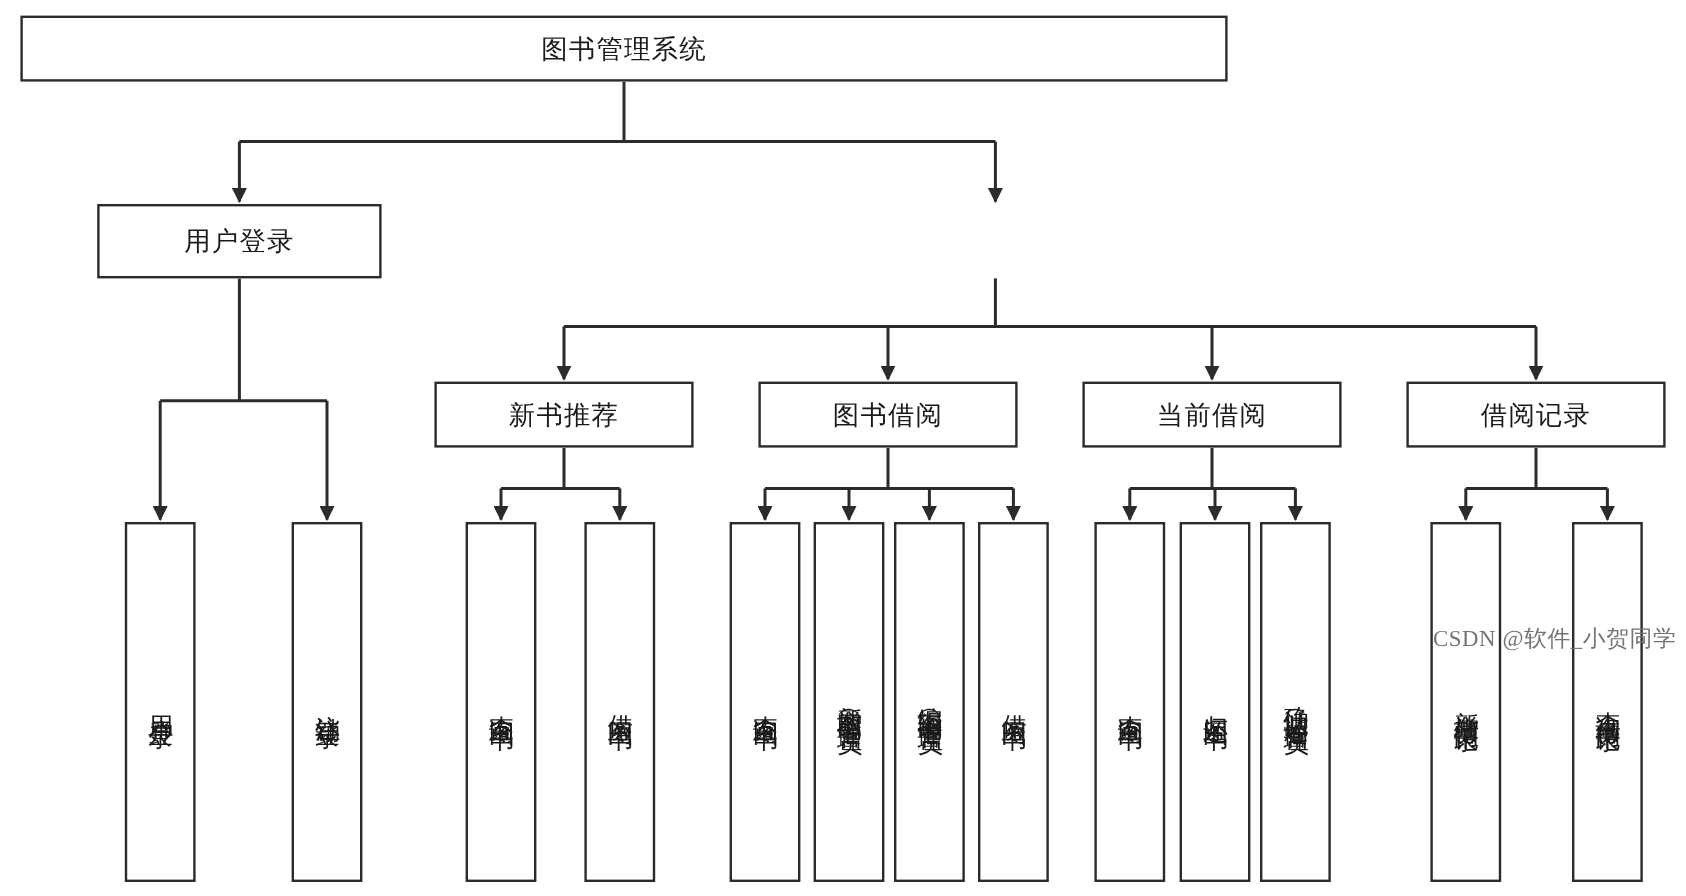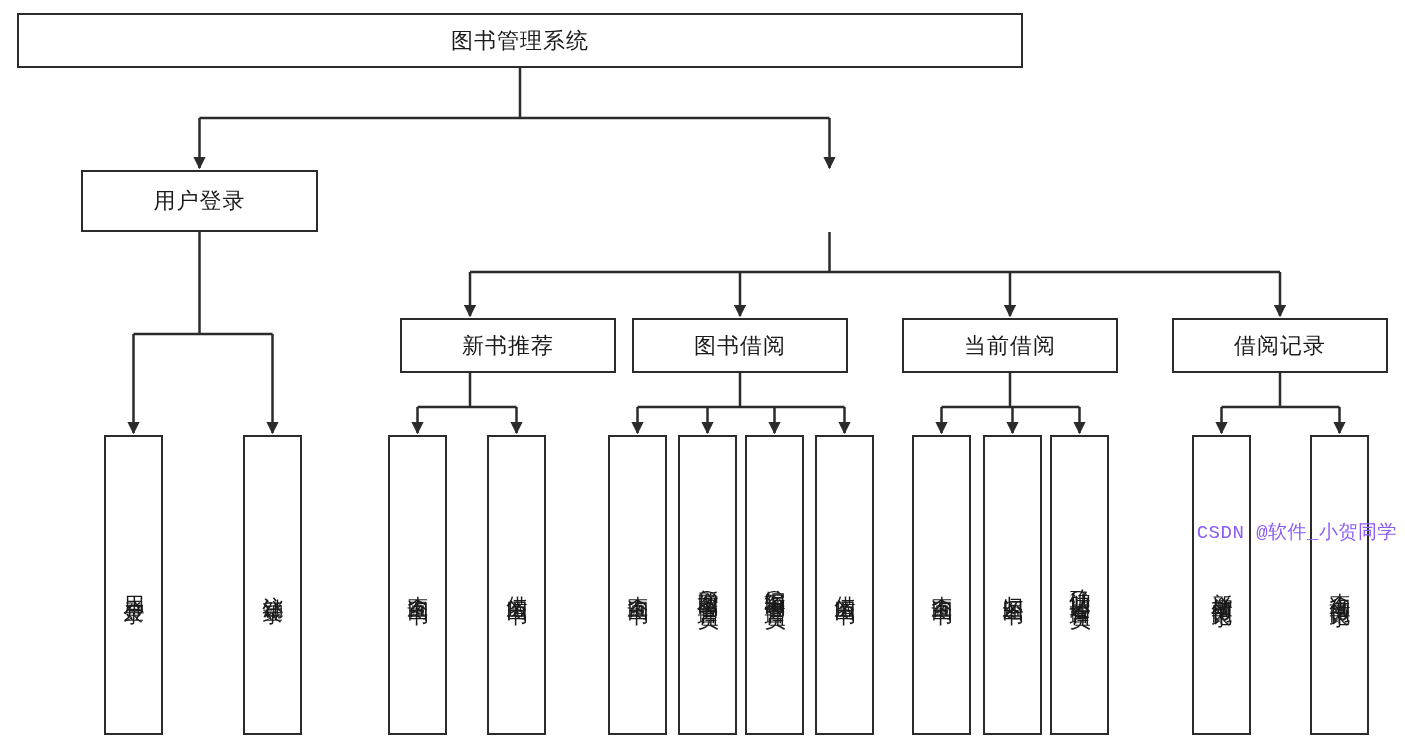--- a/index.html
+++ b/index.html
@@ -118,7 +118,7 @@
     <div class="node horizontal" style="left: 81px; top: 170px; width: 237px; height: 62px; border-color: rgb(43, 43, 43); background: rgb(255, 255, 255); color: rgb(26, 26, 26);">
       <span class="htext">用户登录</span>
     </div>
-    <div class="node horizontal" style="left: 362px; top: 318px; width: 216px; height: 55px; border-color: rgb(43, 43, 43); background: rgb(255, 255, 255); color: rgb(26, 26, 26); margin-left: 38px;">
+    <div class="node horizontal" style="left: 362px; top: 318px; width: 216px; height: 55px; border-color: rgb(43, 43, 43); background: rgb(255, 255, 255); color: rgb(26, 26, 26);">
       <span class="htext">新书推荐</span>
     </div>
     <div class="node horizontal" style="left: 632px; top: 318px; width: 216px; height: 55px; border-color: rgb(43, 43, 43); background: rgb(255, 255, 255); color: rgb(26, 26, 26);">

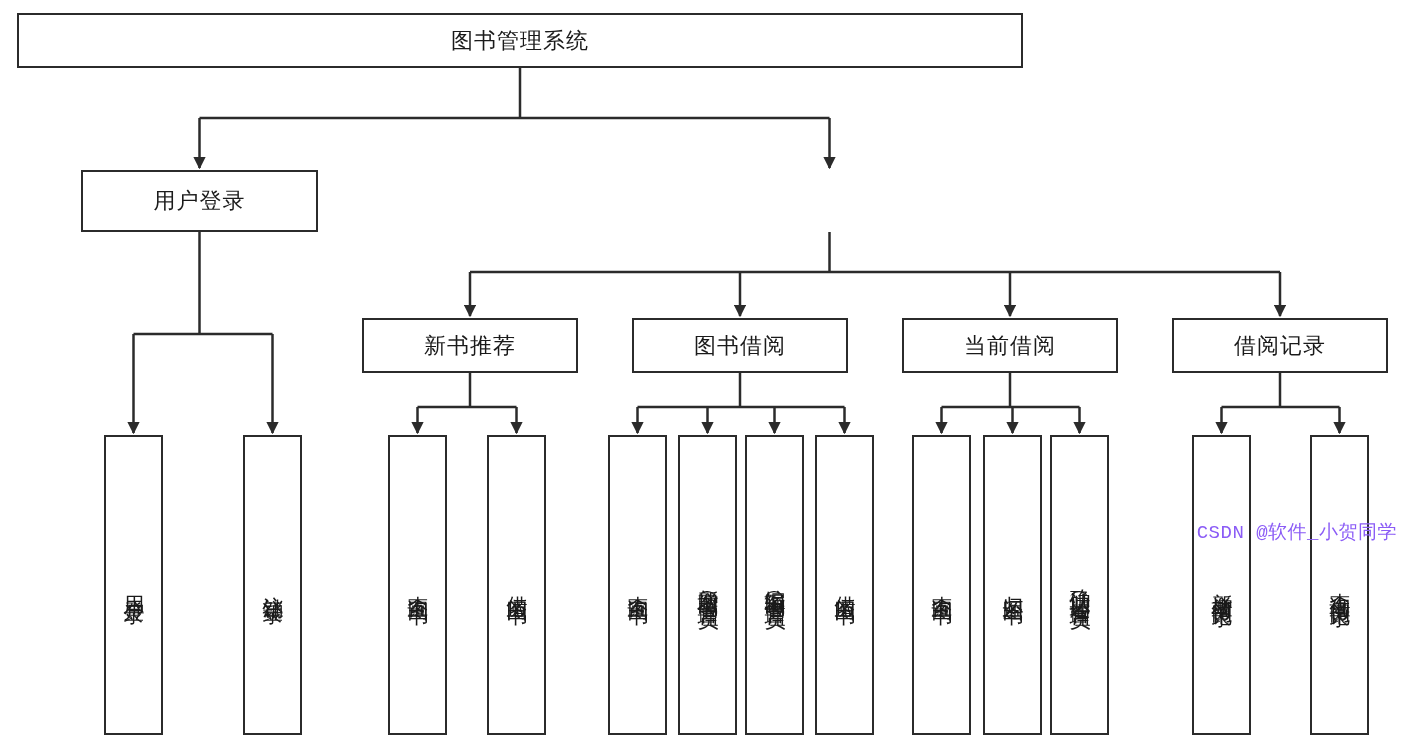--- a/index.html
+++ b/index.html
@@ -60,10 +60,10 @@
     right: 8px;
     bottom: 6px;
     font-size: 19px;
-    color: #8b5cf6;
+    color: #737373;
     letter-spacing: 0.5px;
     white-space: nowrap;
-    font-family: Liberation Mono, monospace;
+    font-family: Liberation Serif, serif;
   }
 </style>
 </head>

